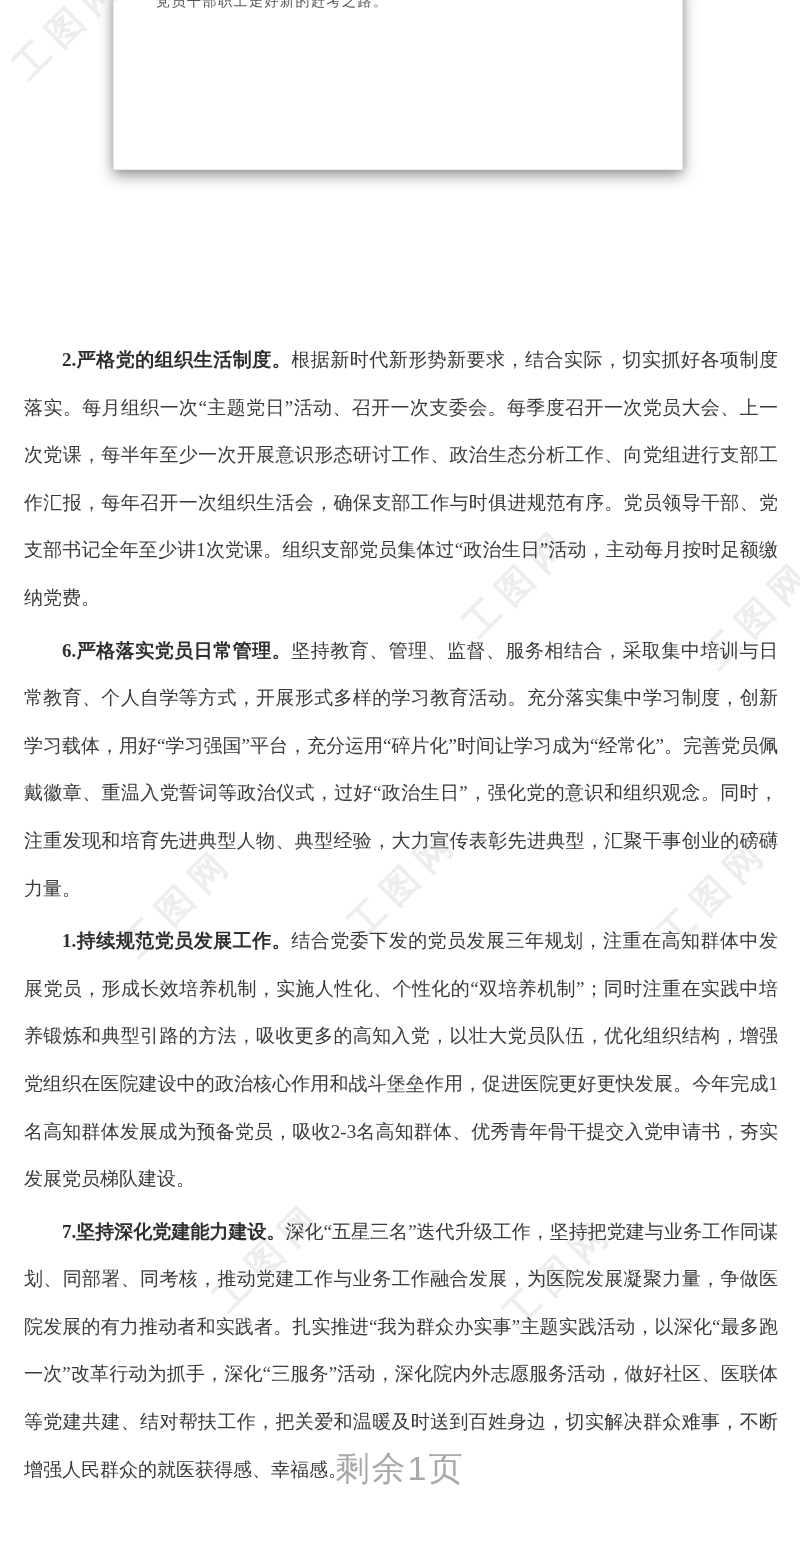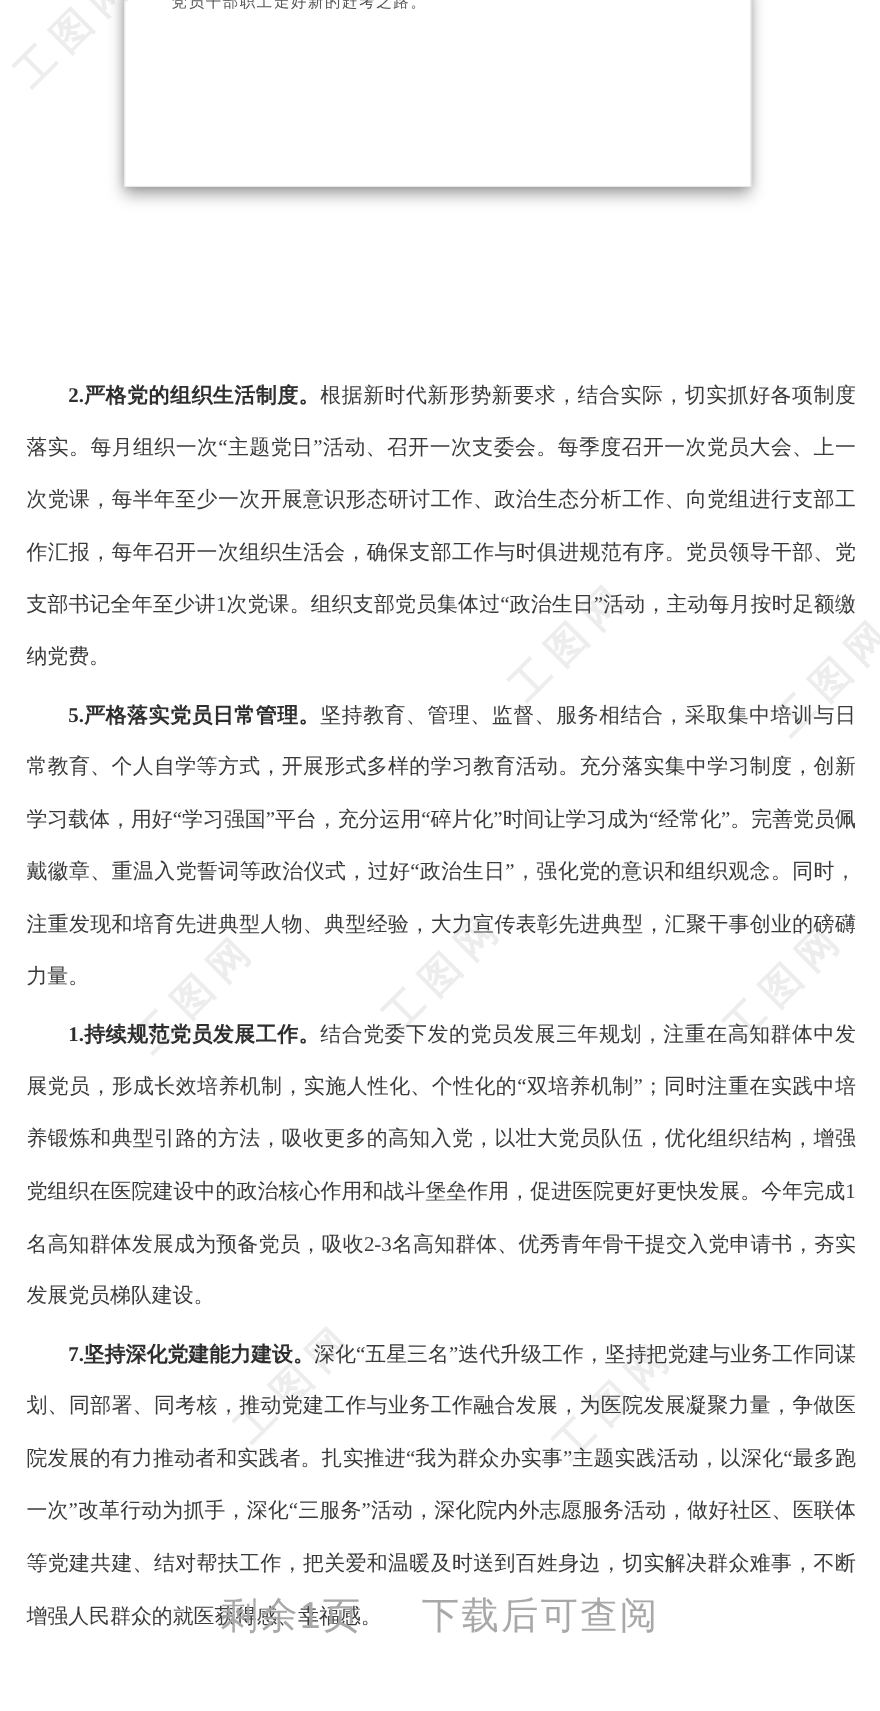--- a/index.html
+++ b/index.html
@@ -85,7 +85,7 @@
       <span class="lead">2.严格党的组织生活制度。</span><span>根据新时代新形势新要求，结合实际，切实抓好各项制度落实。每月组织一次“主题党日”活动、召开一次支委会。每季度召开一次党员大会、上一次党课，每半年至少一次开展意识形态研讨工作、政治生态分析工作、向党组进行支部工作汇报，每年召开一次组织生活会，确保支部工作与时俱进规范有序。党员领导干部、党支部书记全年至少讲1次党课。组织支部党员集体过“政治生日”活动，主动每月按时足额缴纳党费。</span>
     </p>
     <p>
-      <span class="lead">5.严格落实党员日常管理。</span><span>坚持教育、管理、监督、服务相结合，采取集中培训与日常教育、个人自学等方式，开展形式多样的学习教育活动。充分落实集中学习制度，创新学习载体，用好“学习强国”平台，充分运用“碎片化”时间让学习成为“经常化”。完善党员佩戴徽章、重温入党誓词等政治仪式，过好“政治生日”，强化党的意识和组织观念。同时，注重发现和培育先进典型人物、典型经验，大力宣传表彰先进典型，汇聚干事创业的磅礴力量。</span>
+      <span class="lead">6.严格落实党员日常管理。</span><span>坚持教育、管理、监督、服务相结合，采取集中培训与日常教育、个人自学等方式，开展形式多样的学习教育活动。充分落实集中学习制度，创新学习载体，用好“学习强国”平台，充分运用“碎片化”时间让学习成为“经常化”。完善党员佩戴徽章、重温入党誓词等政治仪式，过好“政治生日”，强化党的意识和组织观念。同时，注重发现和培育先进典型人物、典型经验，大力宣传表彰先进典型，汇聚干事创业的磅礴力量。</span>
     </p>
     <p>
       <span class="lead">1.持续规范党员发展工作。</span><span>结合党委下发的党员发展三年规划，注重在高知群体中发展党员，形成长效培养机制，实施人性化、个性化的“双培养机制”；同时注重在实践中培养锻炼和典型引路的方法，吸收更多的高知入党，以壮大党员队伍，优化组织结构，增强党组织在医院建设中的政治核心作用和战斗堡垒作用，促进医院更好更快发展。今年完成1名高知群体发展成为预备党员，吸收2-3名高知群体、优秀青年骨干提交入党申请书，夯实发展党员梯队建设。</span>

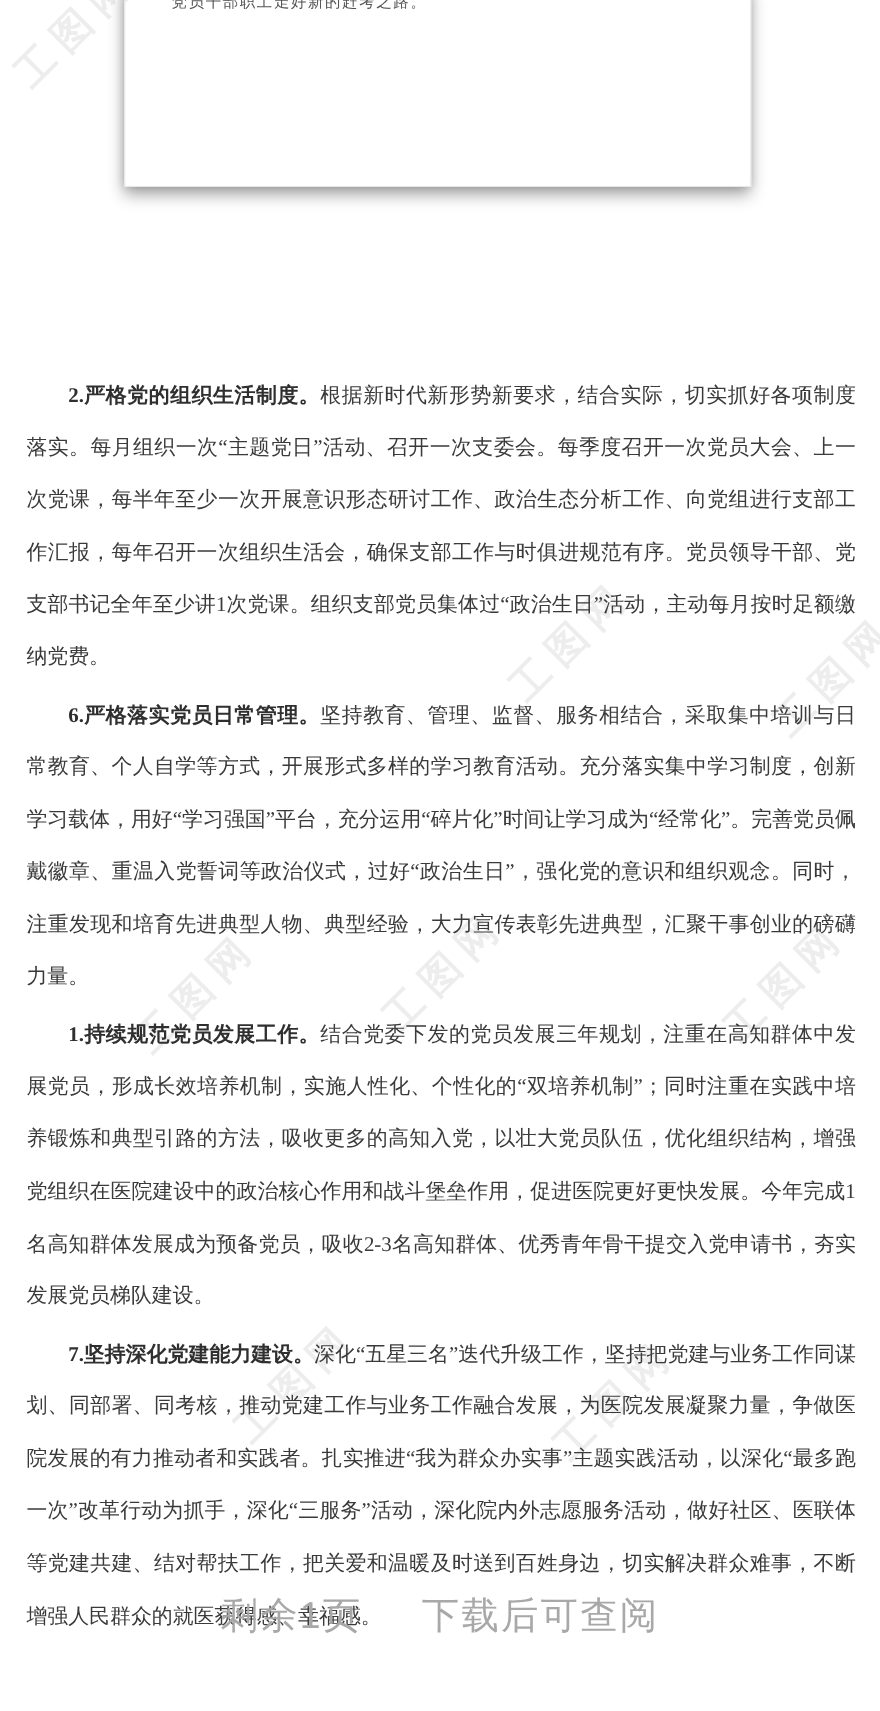--- a/index.html
+++ b/index.html
@@ -97,7 +97,6 @@
 
   <div class="footer-note">
     <span>剩余1页</span>
-    <span>下载后可查阅</span>
   </div>
 
 </div>

